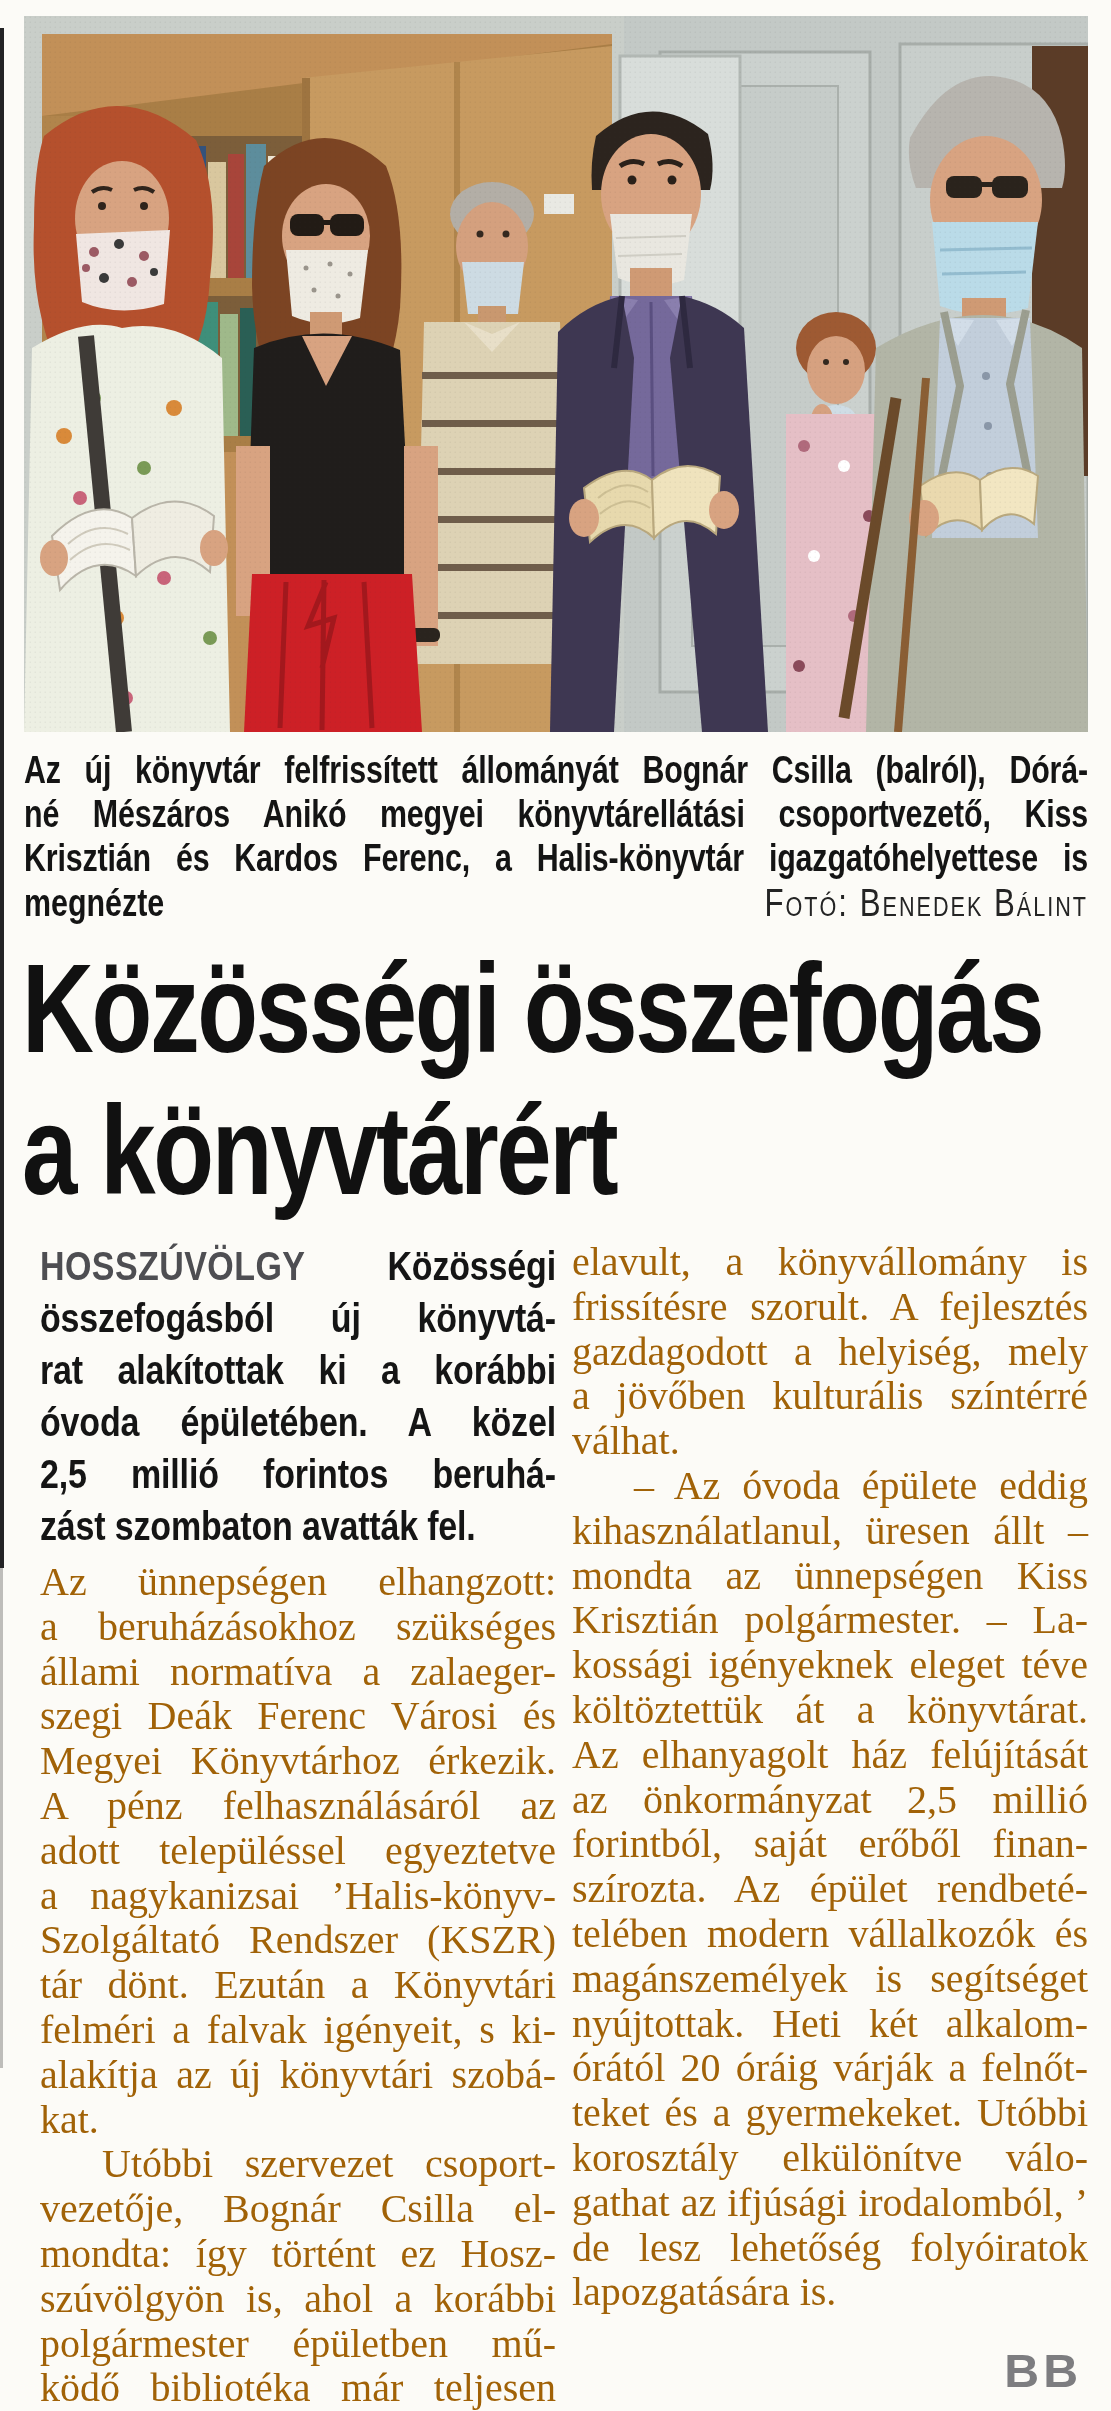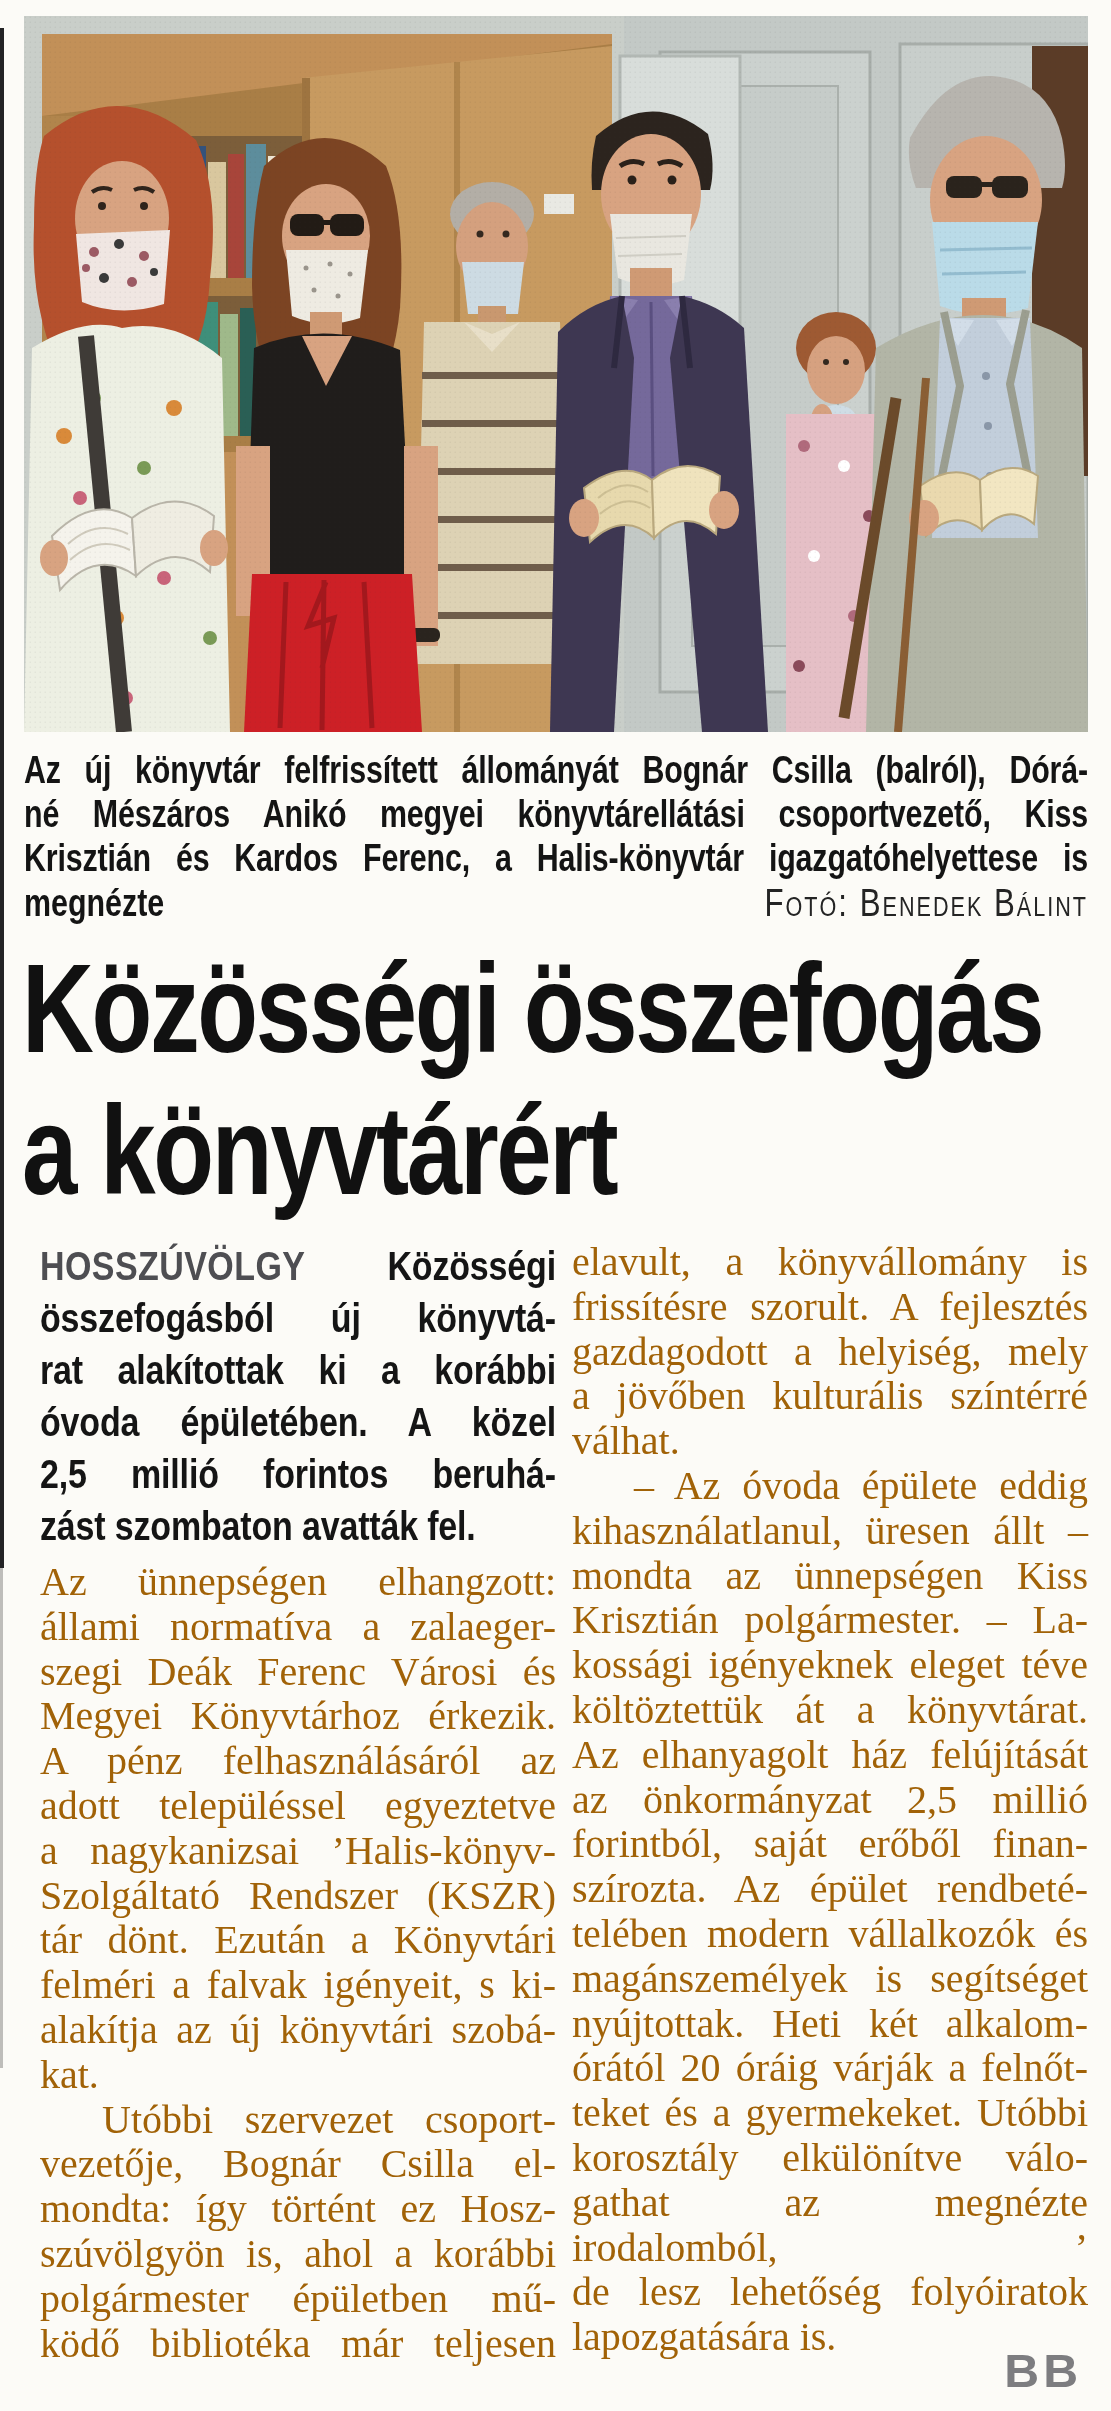--- a/index.html
+++ b/index.html
@@ -282,6 +282,7 @@
     </div>
     <div class="serif">
         <div class="body-line line">Az ünnepségen elhangzott:</div>
+        <div class="body-line line">a beruházásokhoz szükséges</div>
         <div class="body-line line">állami normatíva a zalaeger-</div>
         <div class="body-line line">szegi Deák Ferenc Városi és</div>
         <div class="body-line line">Megyei Könyvtárhoz érkezik.</div>

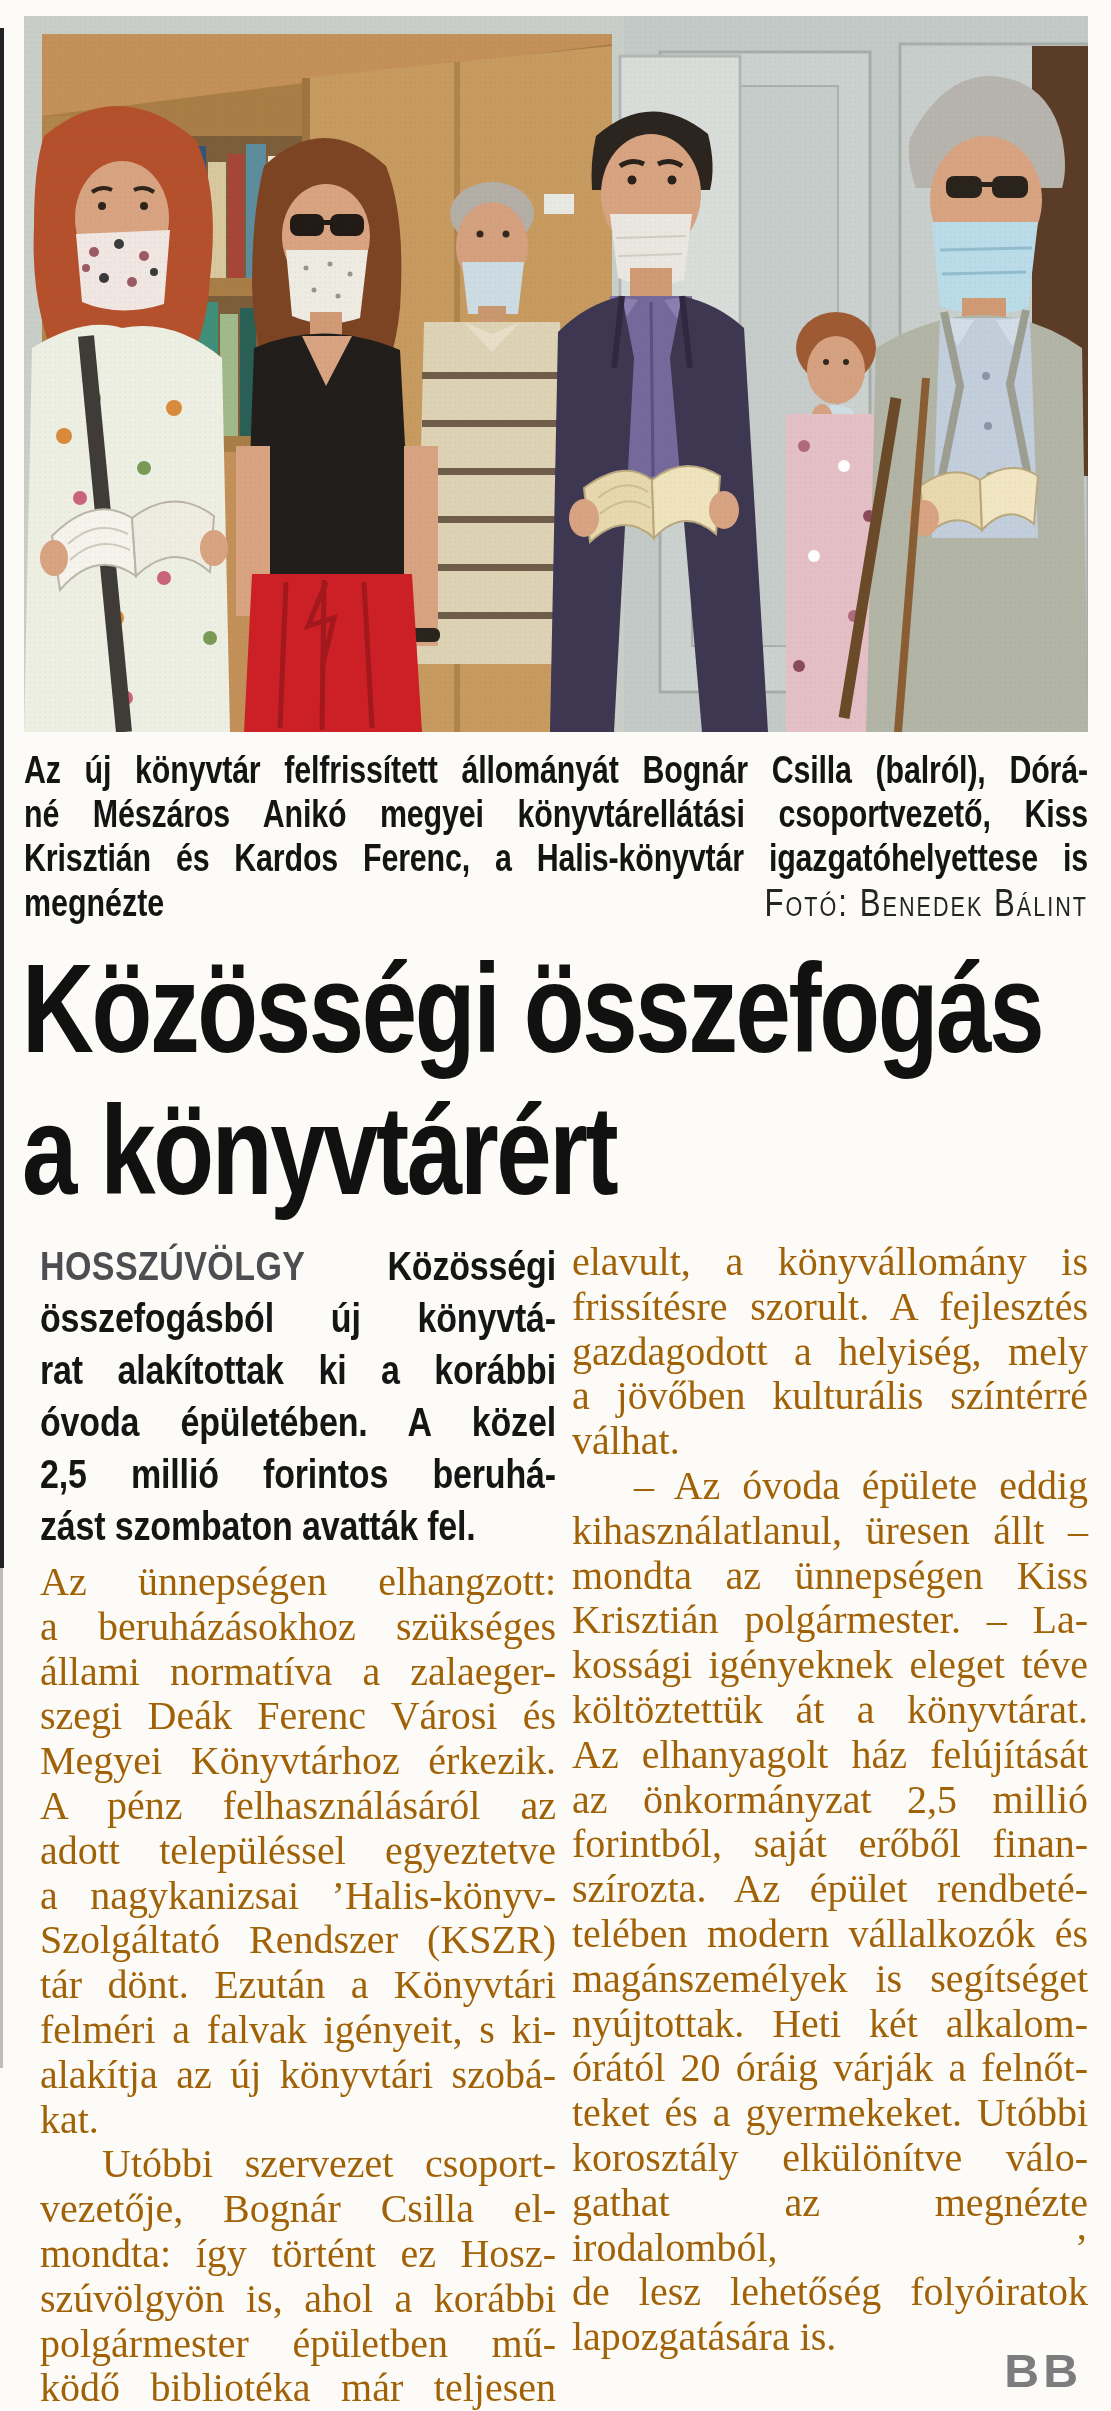--- a/index.html
+++ b/index.html
@@ -326,7 +326,7 @@
         <div class="body-line line">órától 20 óráig várják a felnőt-</div>
         <div class="body-line line">teket és a gyermekeket. Utóbbi</div>
         <div class="body-line line">korosztály elkülönítve válo-</div>
-        <div class="body-line line">gathat az megnézte irodalomból, ’</div>
+        <div class="body-line line">gathat az ifjúsági irodalomból, ’</div>
         <div class="body-line line">de lesz lehetőség folyóiratok</div>
         <div class="body-line line end">lapozgatására is.</div>
       </div>

